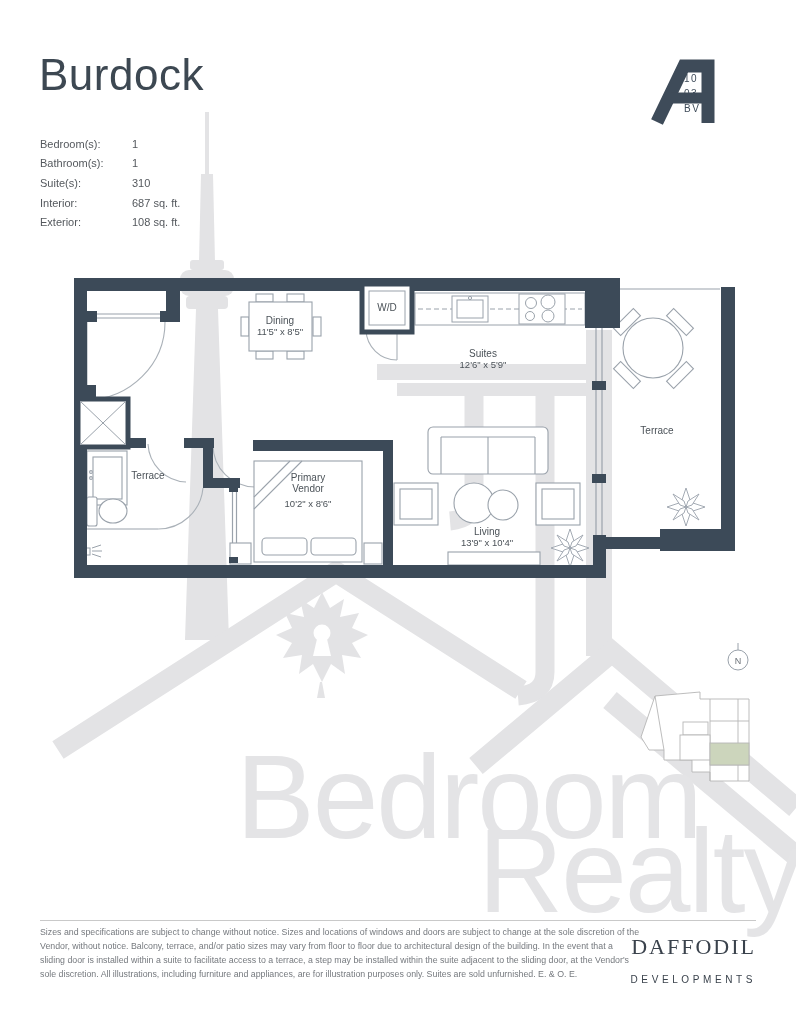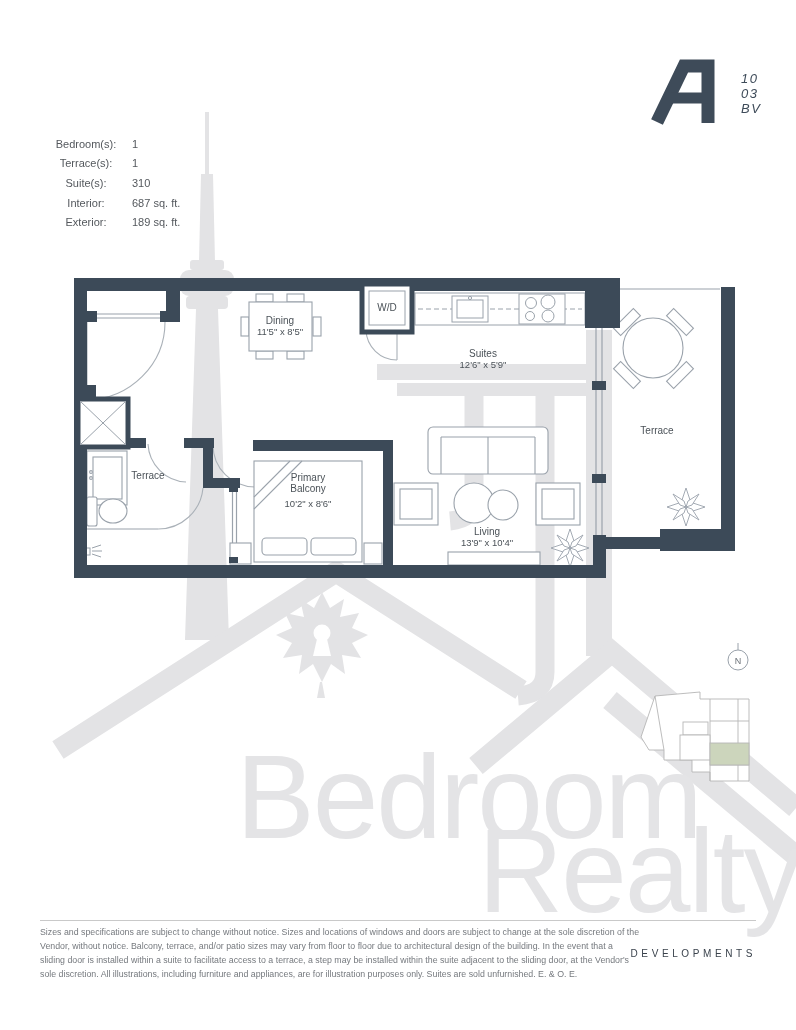--- a/index.html
+++ b/index.html
@@ -71,6 +71,7 @@
   <div class="wm-word" id="wm2">Bedroom</div>
   <div class="wm-word" id="wm3">Realty</div>
 
+  <div class="title">Burdock</div>
 
   <div class="specs">
     <div class="spec-row">

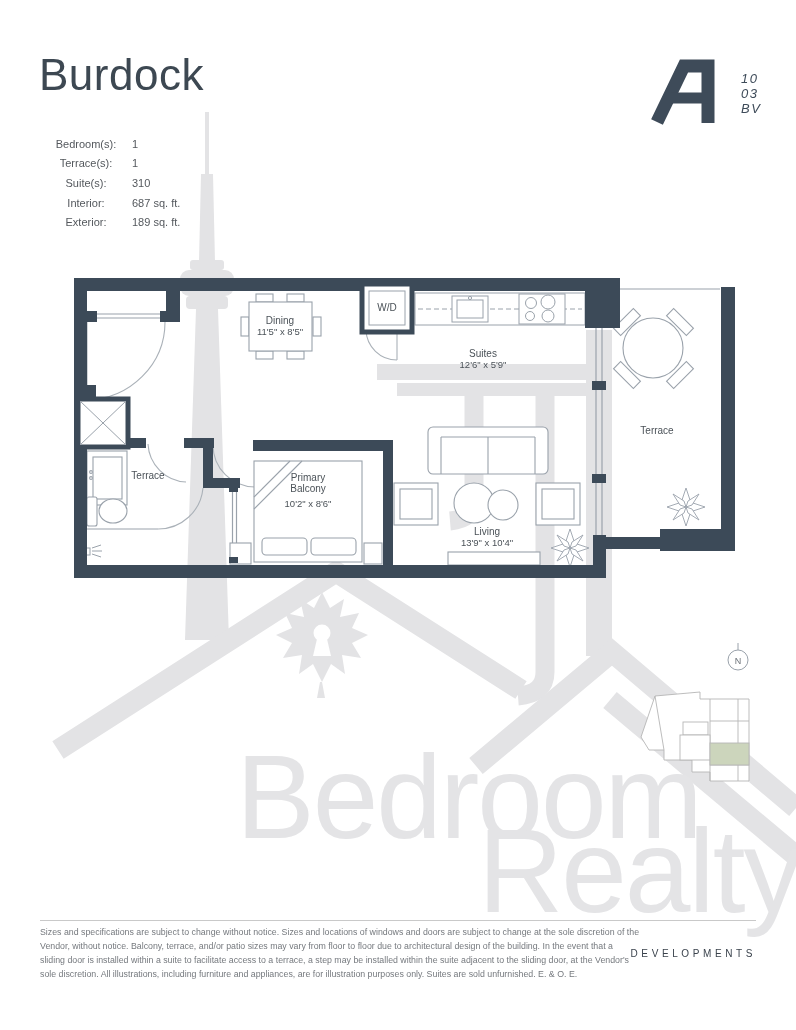--- a/index.html
+++ b/index.html
@@ -12,8 +12,8 @@
   .spec-row{display:flex;height:19.6px;align-items:center;text-align:center;}
   .spec-label{width:92px;}
   .badge{position:absolute;left:650px;top:58px;width:110px;height:70px;}
-  .badge-stack{position:absolute;left:741px;top:71px;font-size:13px;line-height:15.2px;
-               letter-spacing:1.5px;color:#3e4b59;font-style:italic;}
+  .badge-stack{position:absolute;left:684px;top:71px;font-size:10px;line-height:15.2px;
+               letter-spacing:1.5px;color:#3e4b59;}
   
   .wm-word{position:absolute;color:#e4e4e6;font-size:118px;line-height:1;letter-spacing:-2px;z-index:1;}
   #wm1{left:33px;top:648px;}

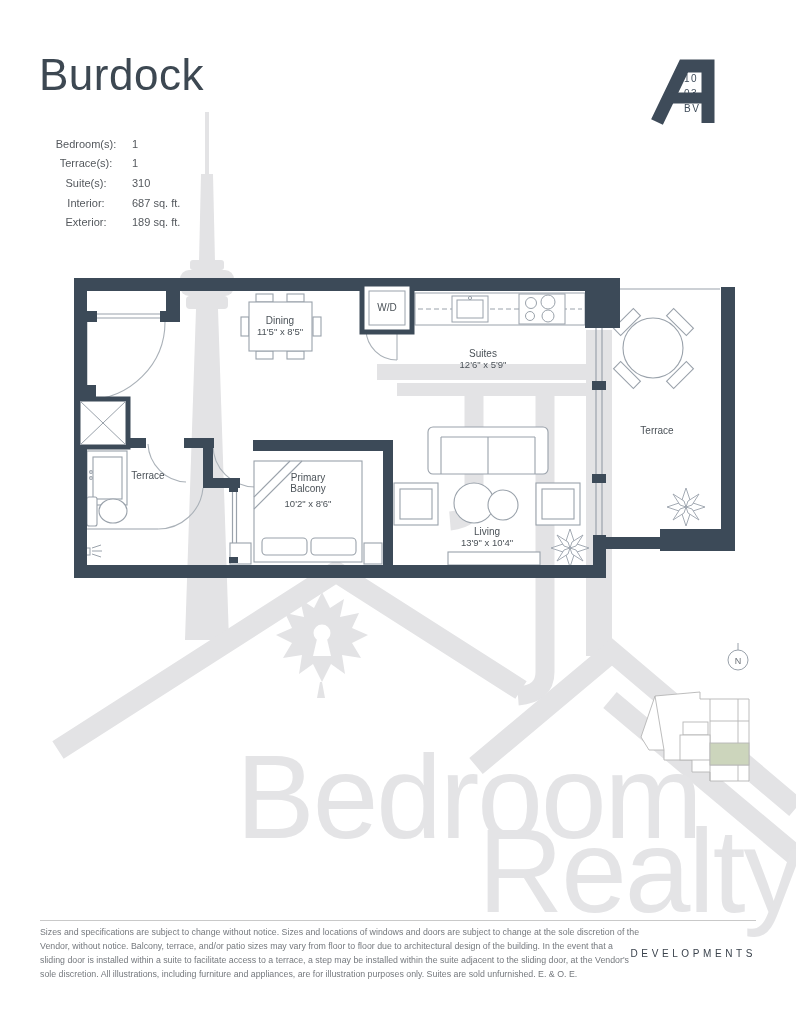--- a/index.html
+++ b/index.html
@@ -9,7 +9,7 @@
   
   .title{position:absolute;left:39px;top:50px;font-size:44px;letter-spacing:.5px;color:#3d4852;}
   .specs{position:absolute;left:40px;top:134px;font-size:11px;color:#54585d;}
-  .spec-row{display:flex;height:19.6px;align-items:center;text-align:center;}
+  .spec-row{display:flex;height:19.6px;align-items:center;}
   .spec-label{width:92px;}
   .badge{position:absolute;left:650px;top:58px;width:110px;height:70px;}
   .badge-stack{position:absolute;left:684px;top:71px;font-size:10px;line-height:15.2px;

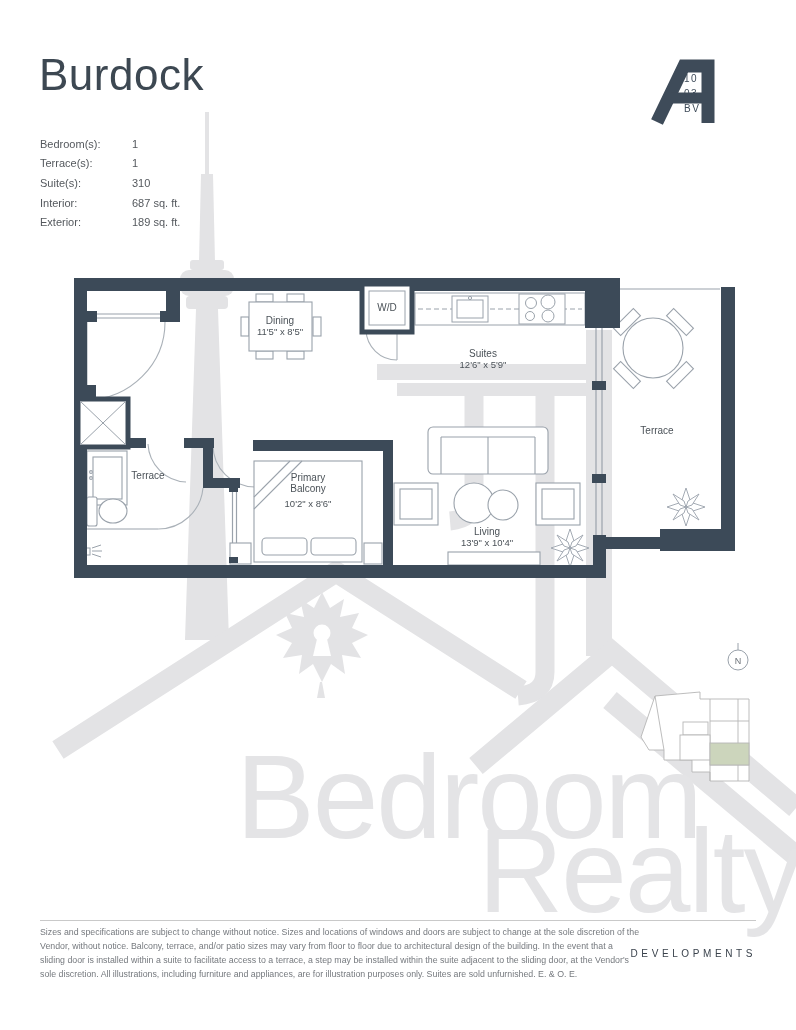--- a/index.html
+++ b/index.html
@@ -79,7 +79,7 @@
       <span>1</span>
       </div>
     <div class="spec-row">
-      <span class="spec-label">Terrace(s):</span>
+      <span class="spec-label">Bathroom(s):</span>
       <span>1</span>
       </div>
     <div class="spec-row">

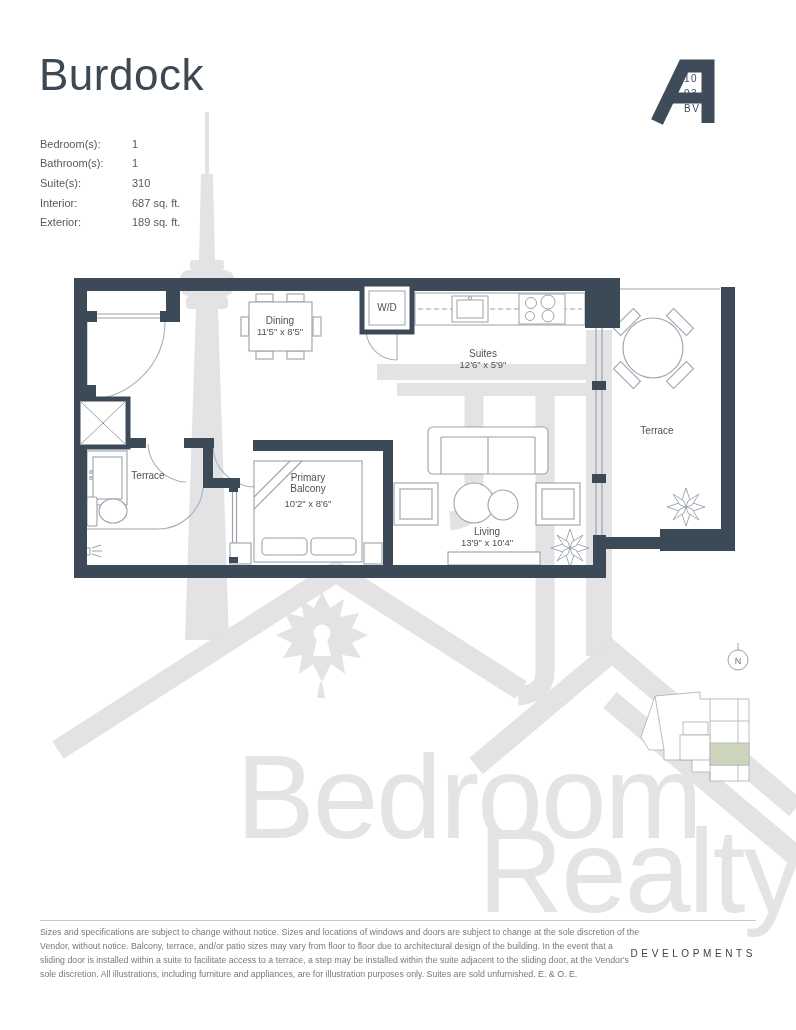--- a/index.html
+++ b/index.html
@@ -92,7 +92,7 @@
       </div>
     <div class="spec-row">
       <span class="spec-label">Exterior:</span>
-      <span>189 sq. ft.</span>
+      <span>108 sq. ft.</span>
       </div>
   </div>
 

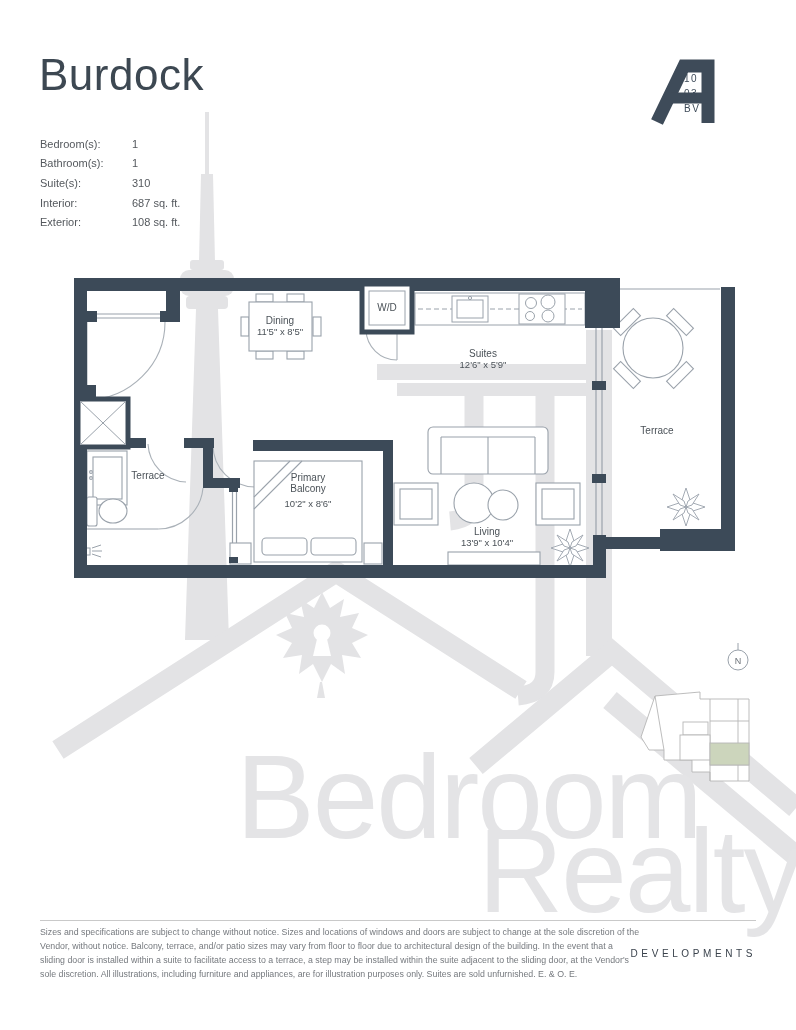--- a/index.html
+++ b/index.html
@@ -316,7 +316,7 @@
   </div>
   <div class="plan-label" style="left:308px;top:472px">
     <div>Primary</div>
-    <div>Balcony</div>
+    <div>Vendor</div>
     <div class="plan-dims" style="margin-top:4px">10'2" x 8'6"</div>
   </div>
   <div class="plan-label" style="left:487px;top:526px">

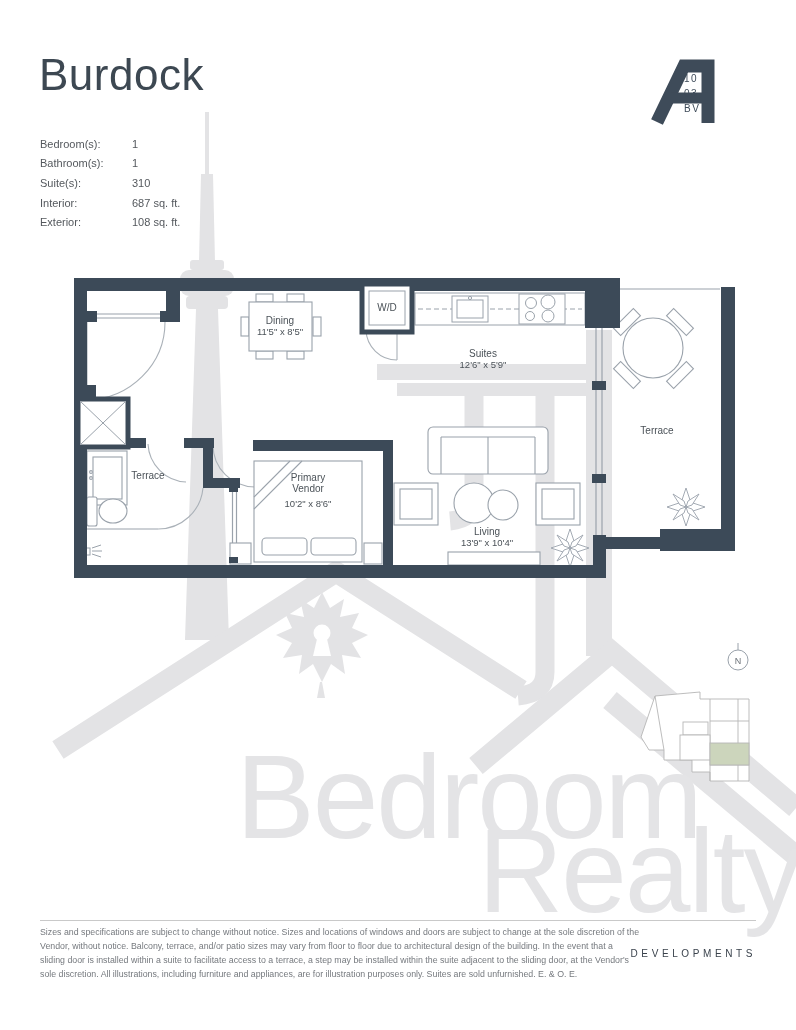--- a/index.html
+++ b/index.html
@@ -333,6 +333,7 @@
   <div class="footer-rule"></div>
   <div class="disclaimer">Sizes and specifications are subject to change without notice. Sizes and locations of windows and doors are subject to change at the sole discretion of the Vendor, without notice. Balcony, terrace, and/or patio sizes may vary from floor to floor due to architectural design of the building. In the event that a sliding door is installed within a suite to facilitate access to a terrace, a step may be installed within the suite adjacent to the sliding door, at the Vendor's sole discretion. All illustrations, including furniture and appliances, are for illustration purposes only. Suites are sold unfurnished. E. &amp; O. E.</div>
   <div class="developer">
+    <div class="developer-name">DAFFODIL</div>
     <div class="developer-sub">DEVELOPMENTS</div>
   </div>
 

